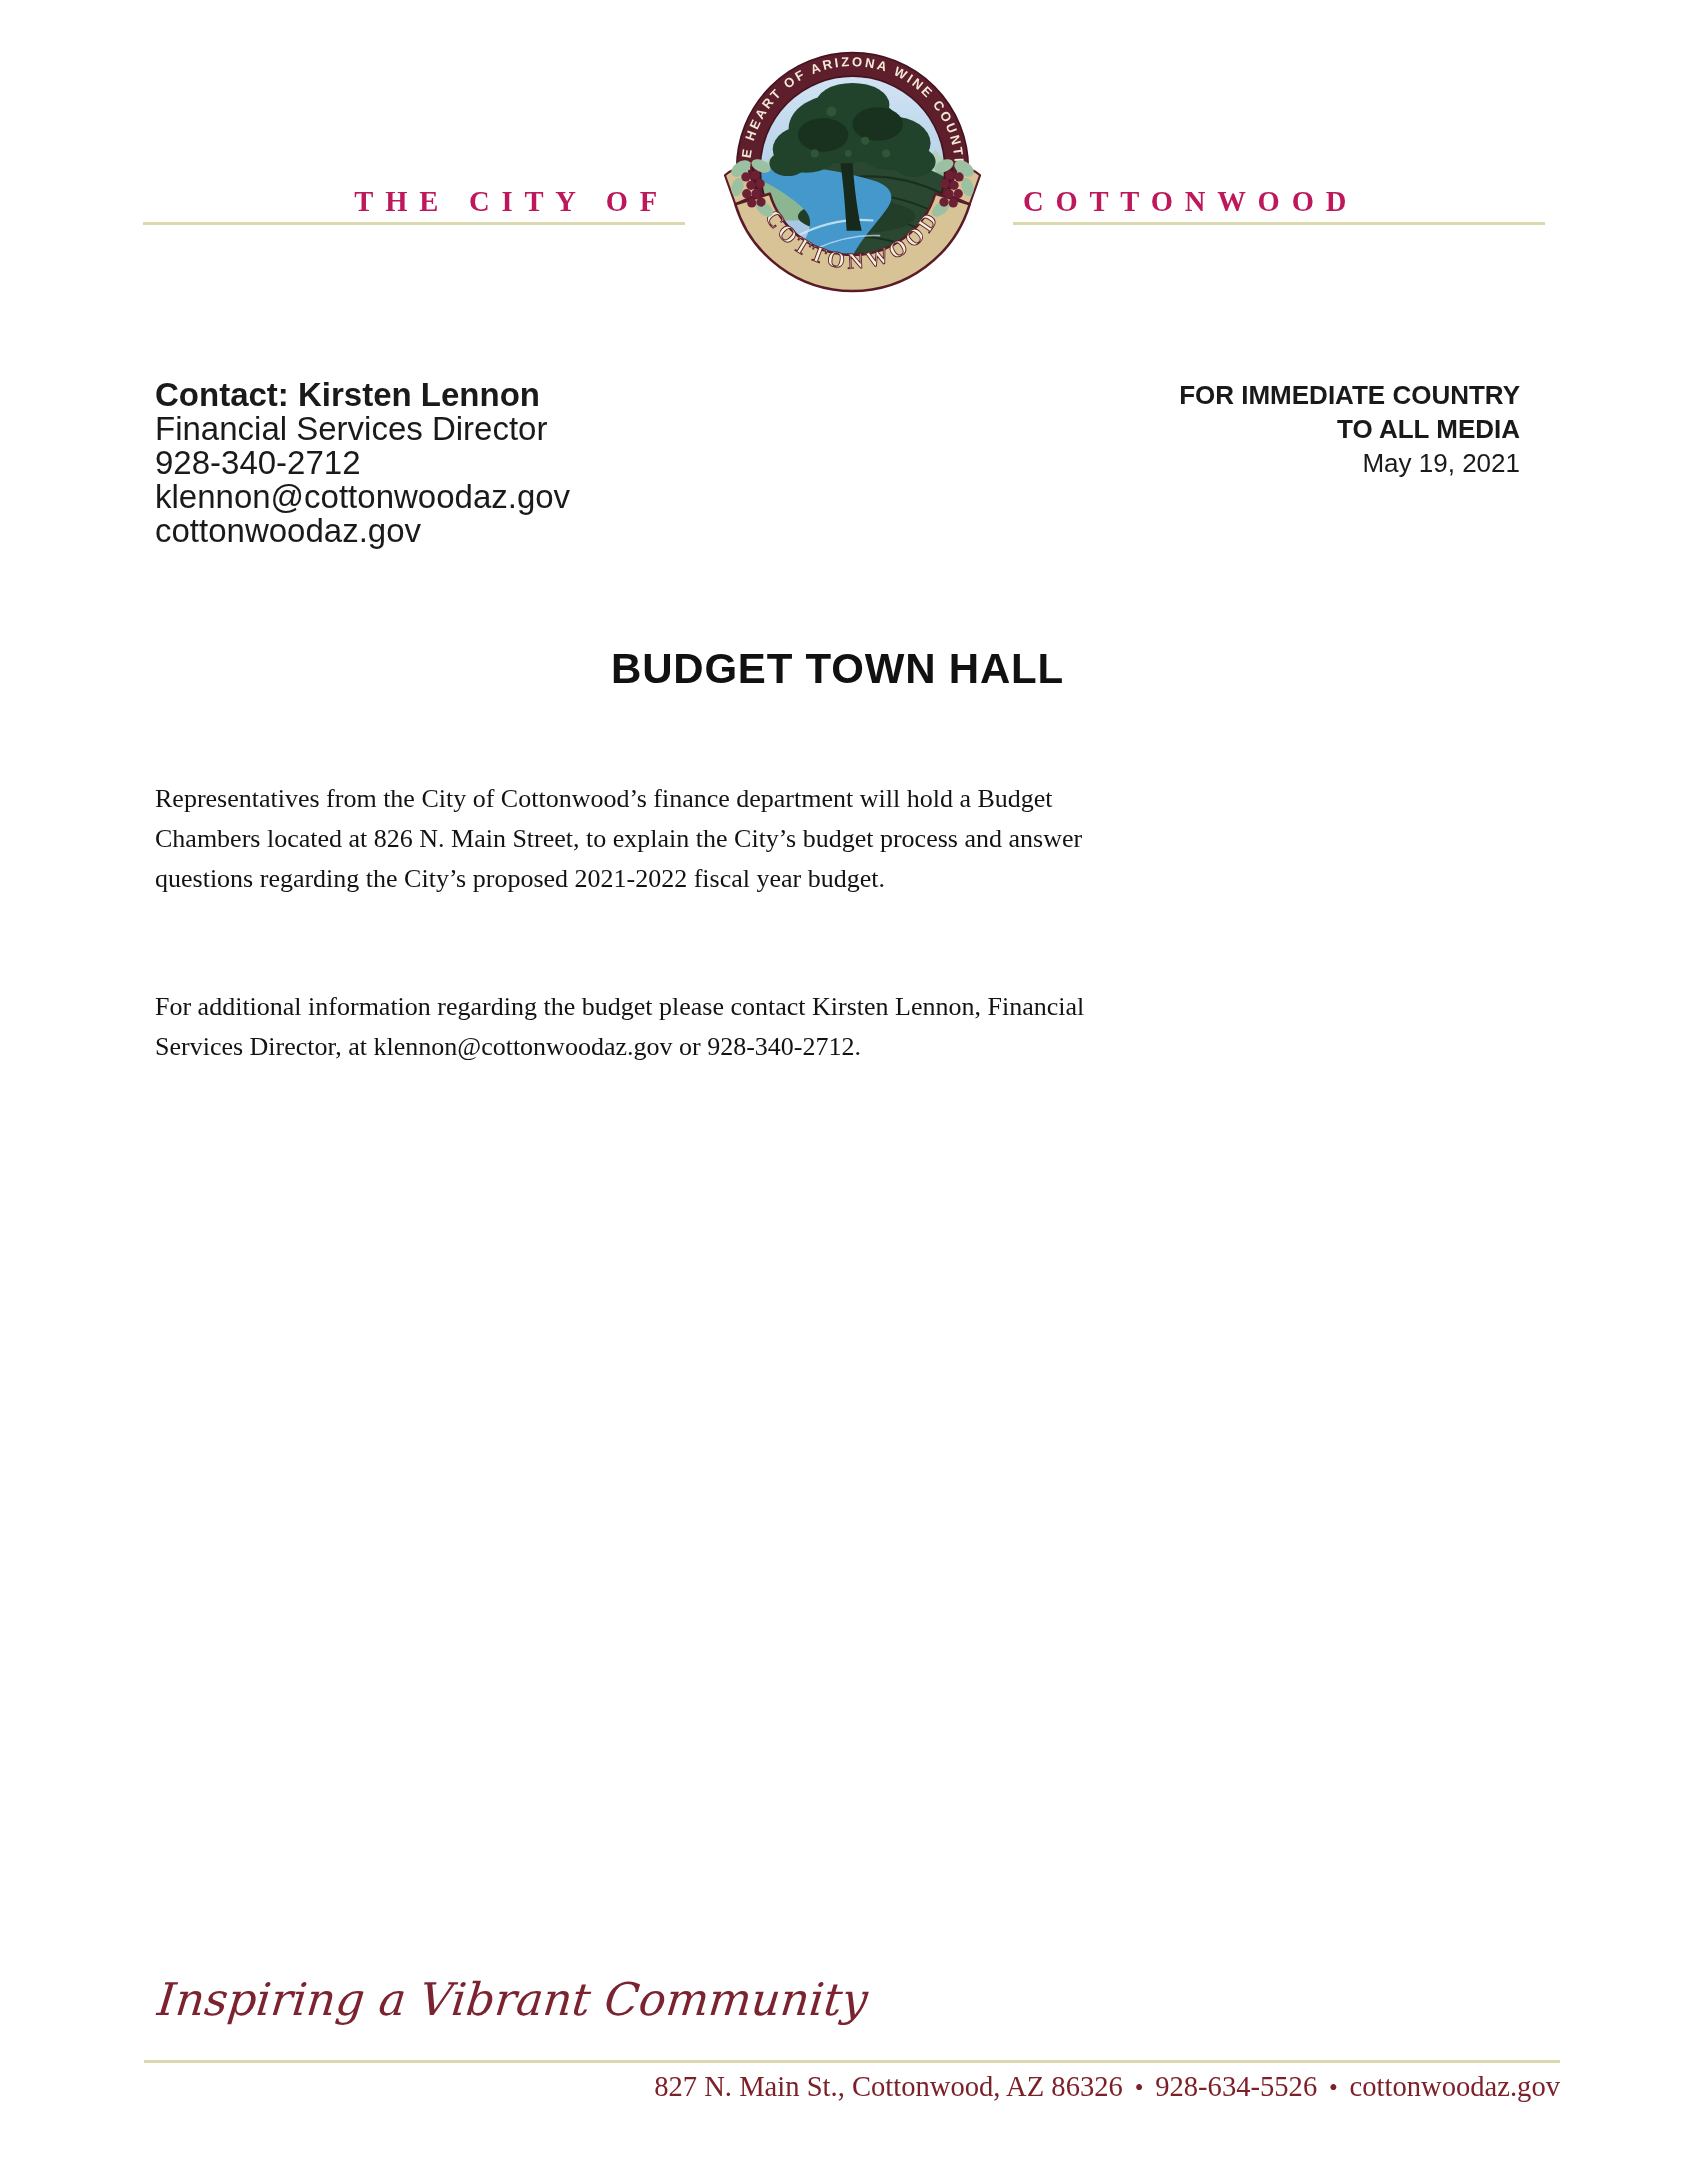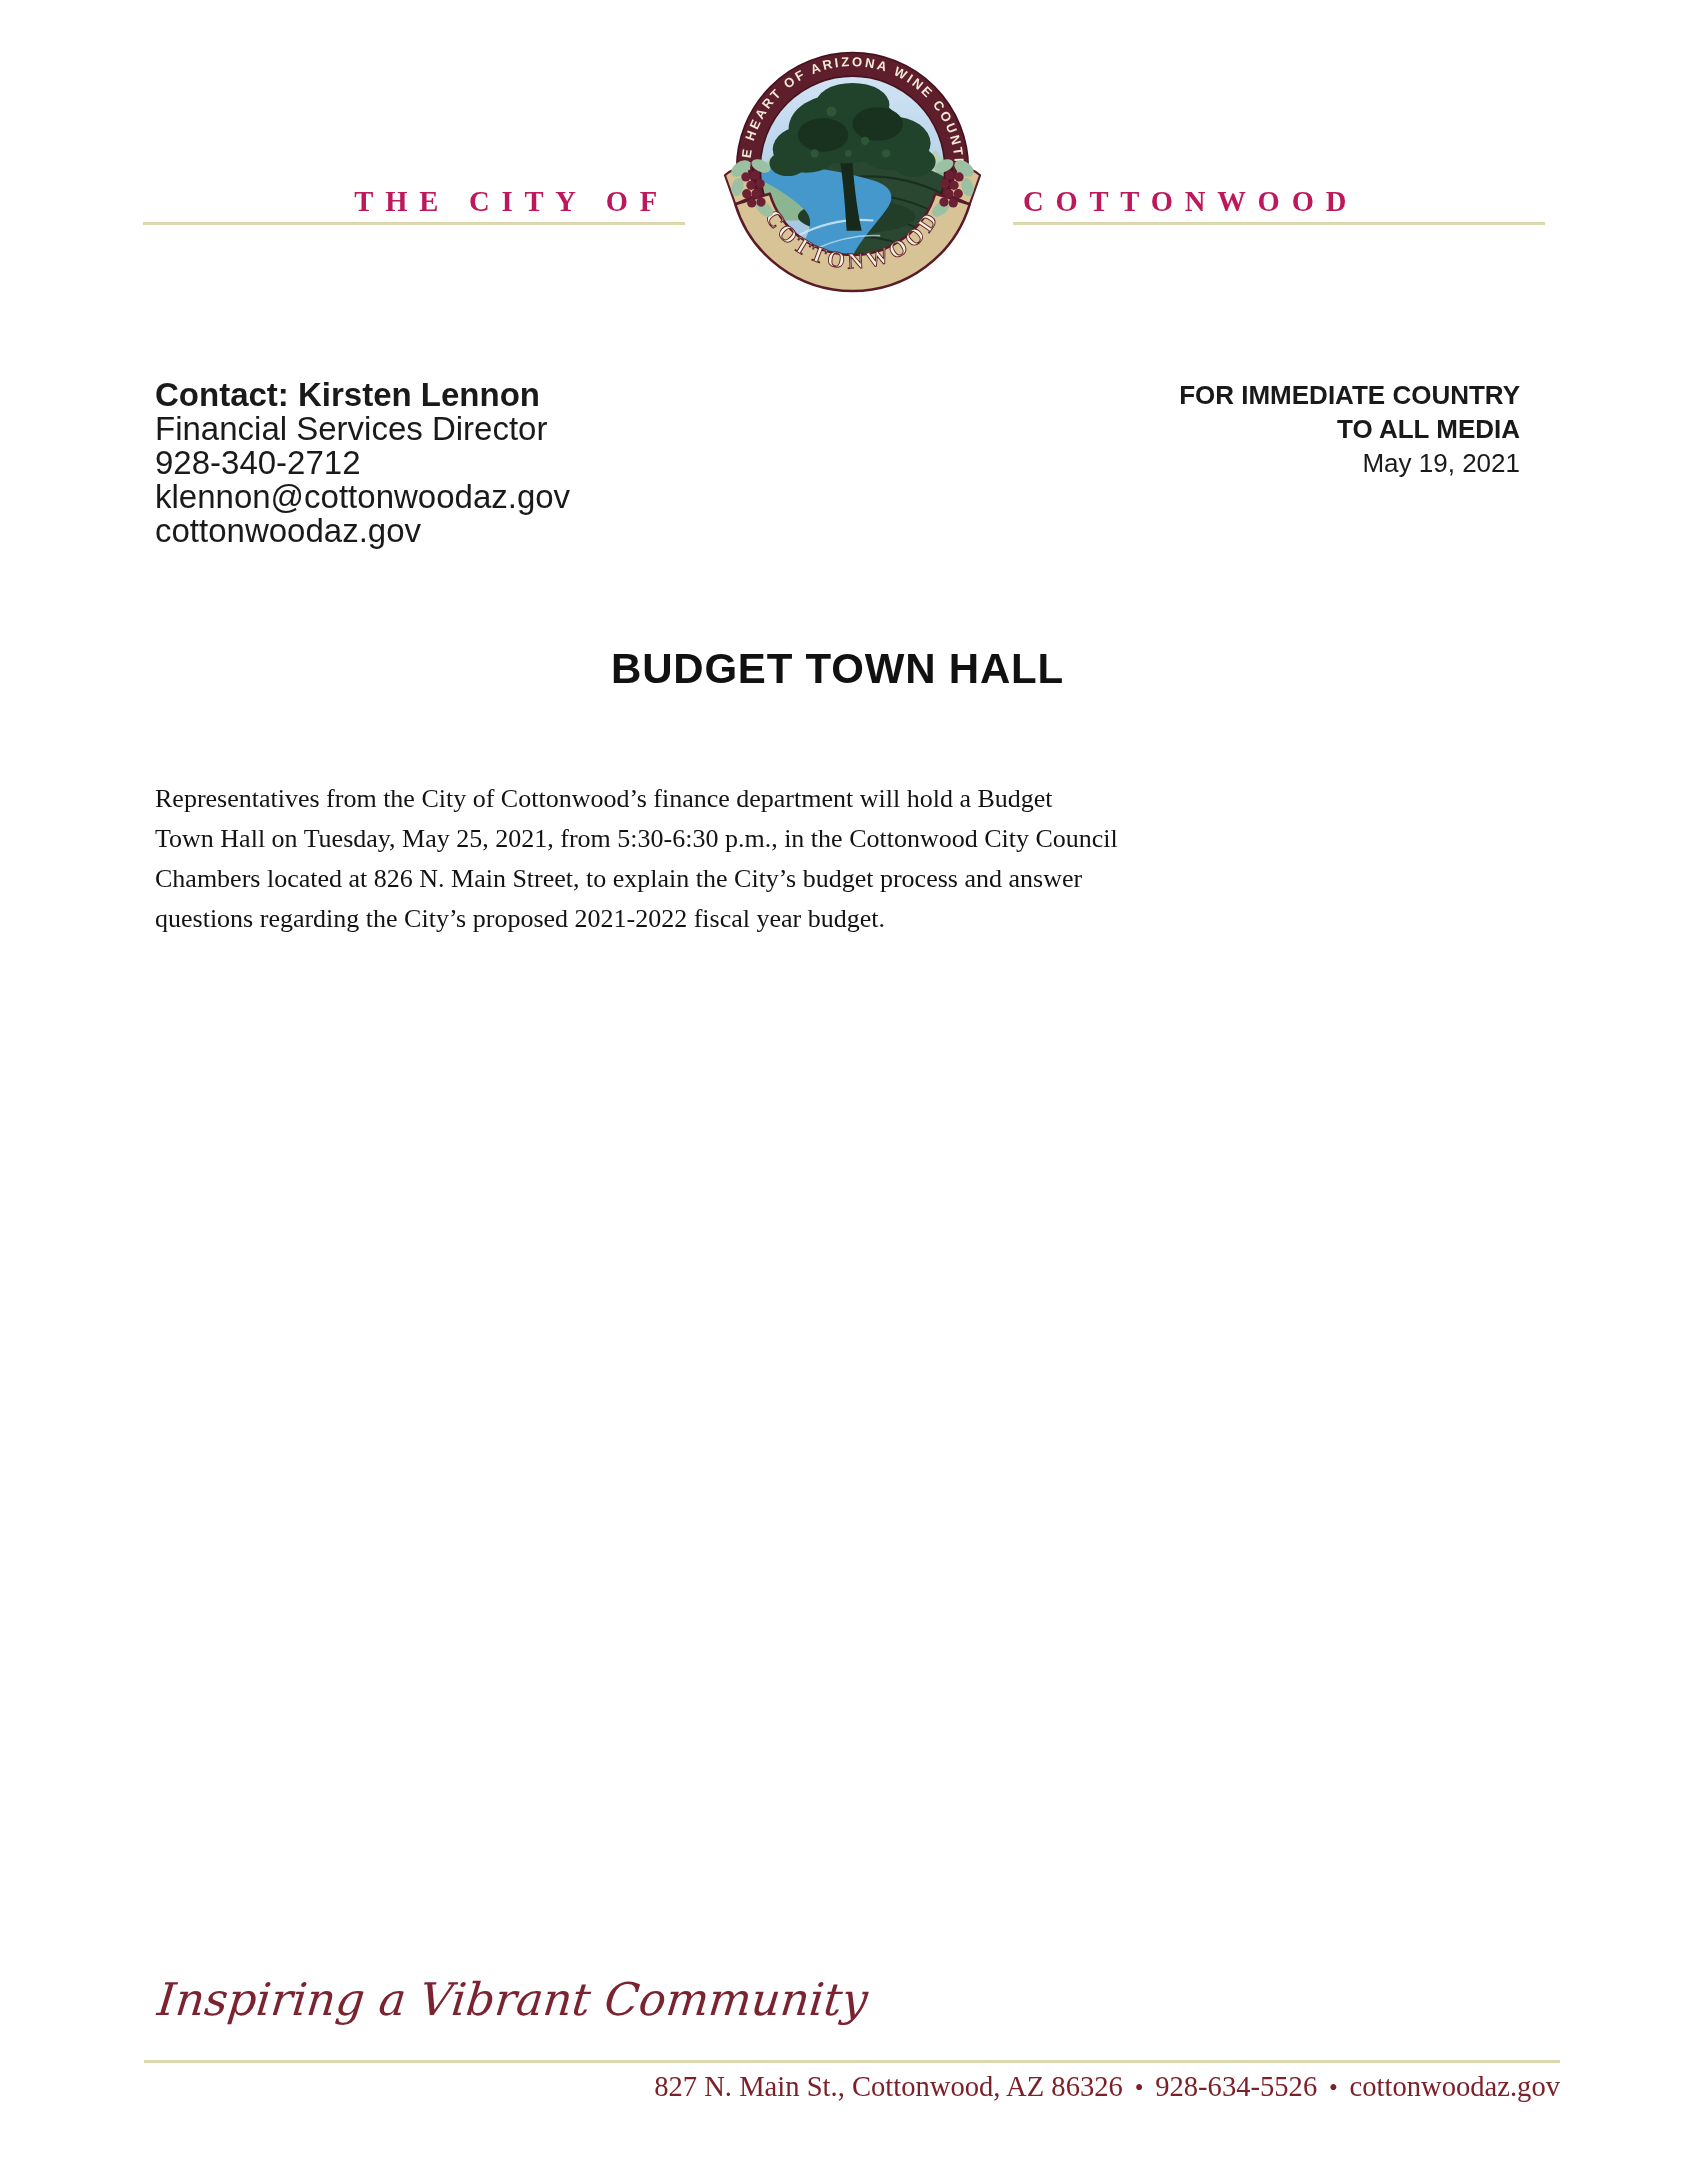--- a/index.html
+++ b/index.html
@@ -226,7 +226,6 @@
 
   <div class="body-para" id="para1">
     <div>Representatives from the City of Cottonwood’s finance department will hold a Budget</div>
-    <div>Town Hall on Tuesday, May 25, 2021, from 5:30-6:30 p.m., in the Cottonwood City Council</div>
     <div>Chambers located at 826 N. Main Street, to explain the City’s budget process and answer</div>
     <div>questions regarding the City’s proposed 2021-2022 fiscal year budget.</div>
   </div>

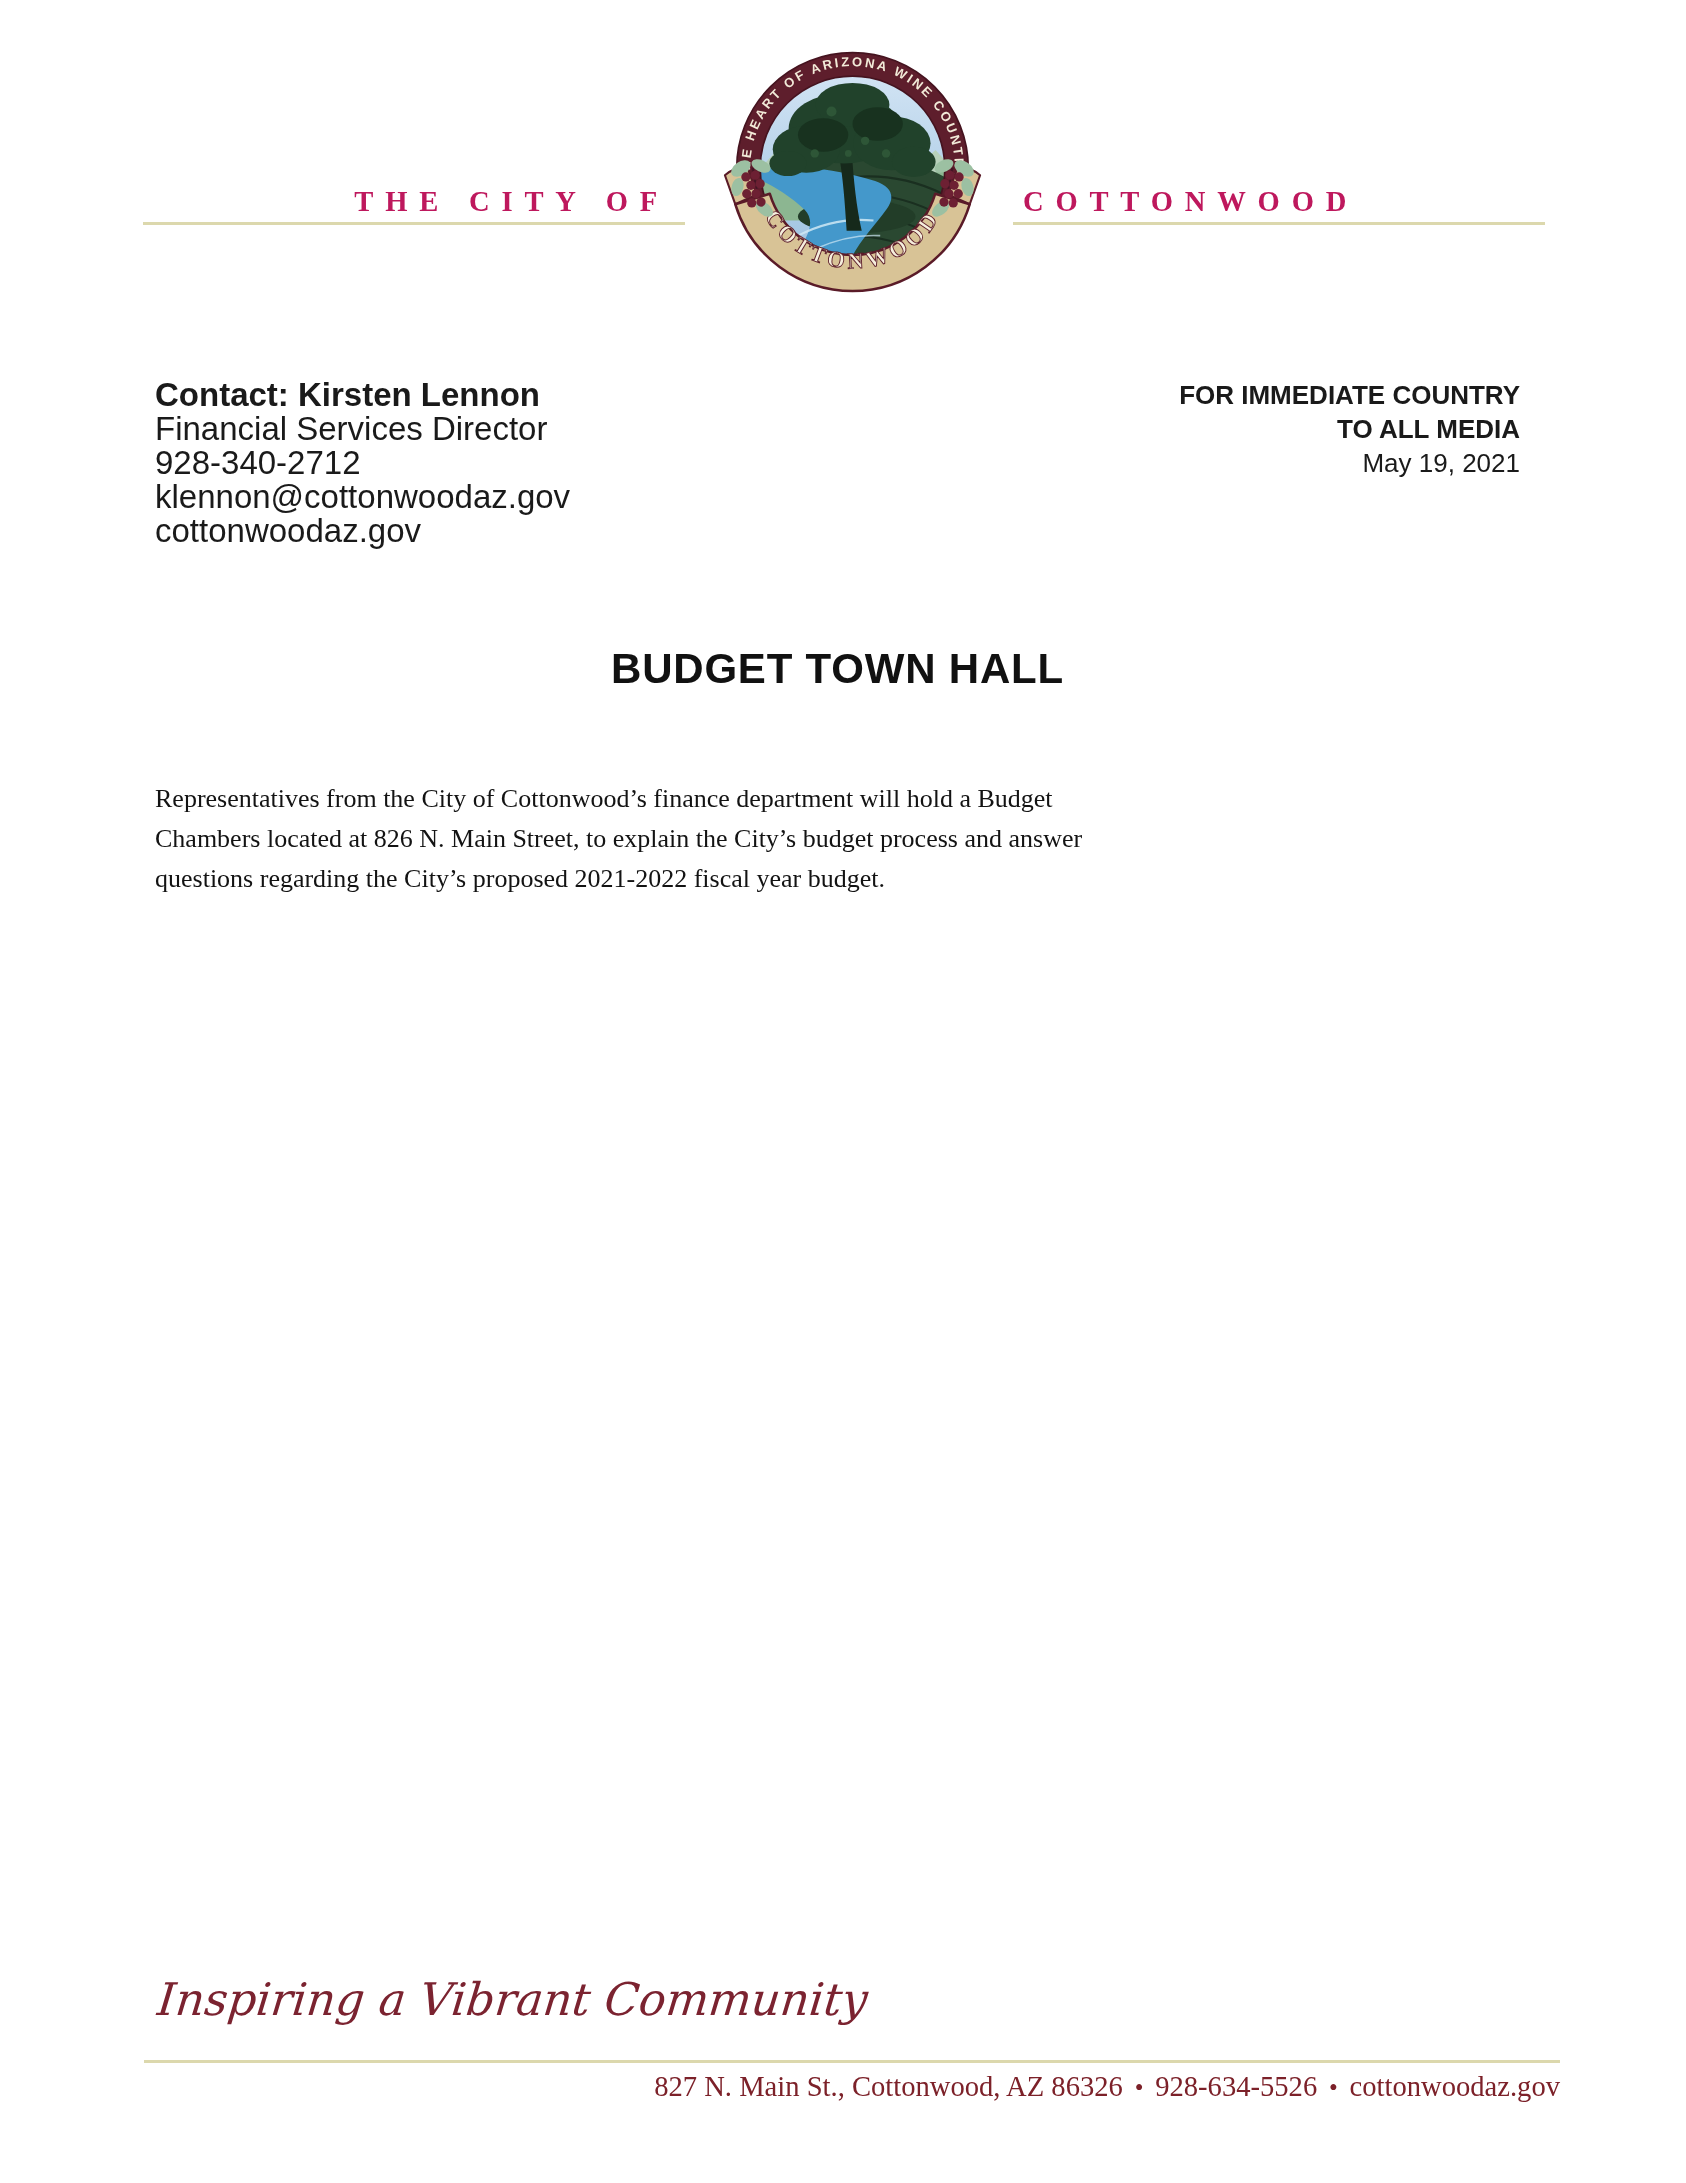--- a/index.html
+++ b/index.html
@@ -230,6 +230,10 @@
     <div>questions regarding the City’s proposed 2021-2022 fiscal year budget.</div>
   </div>
 
+  <div class="body-para" id="para2">
+    <div>For additional information regarding the budget please contact Kirsten Lennon, Financial</div>
+    <div>Services Director, at klennon@cottonwoodaz.gov or 928-340-2712.</div>
+  </div>
 
   <div id="footer-tagline">Inspiring a Vibrant Community</div>
   <div id="footer-line"></div>

